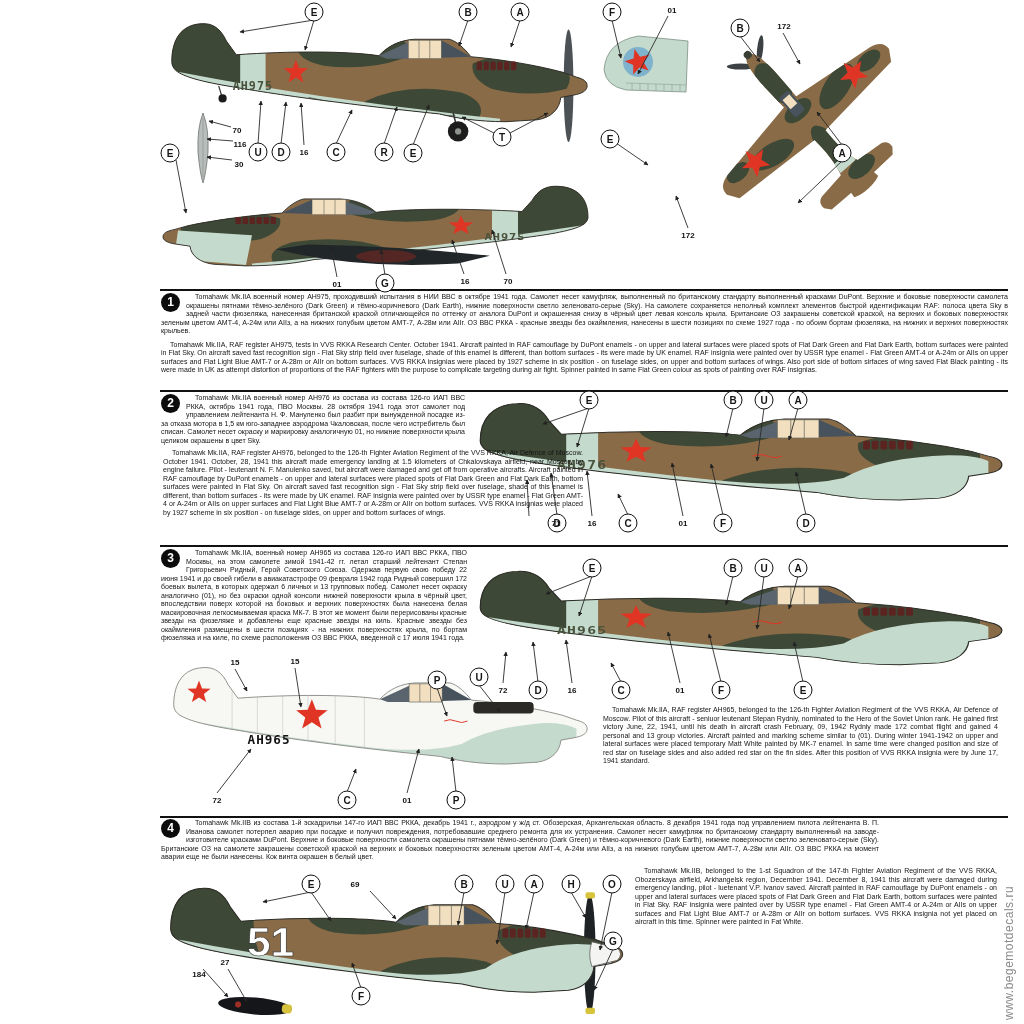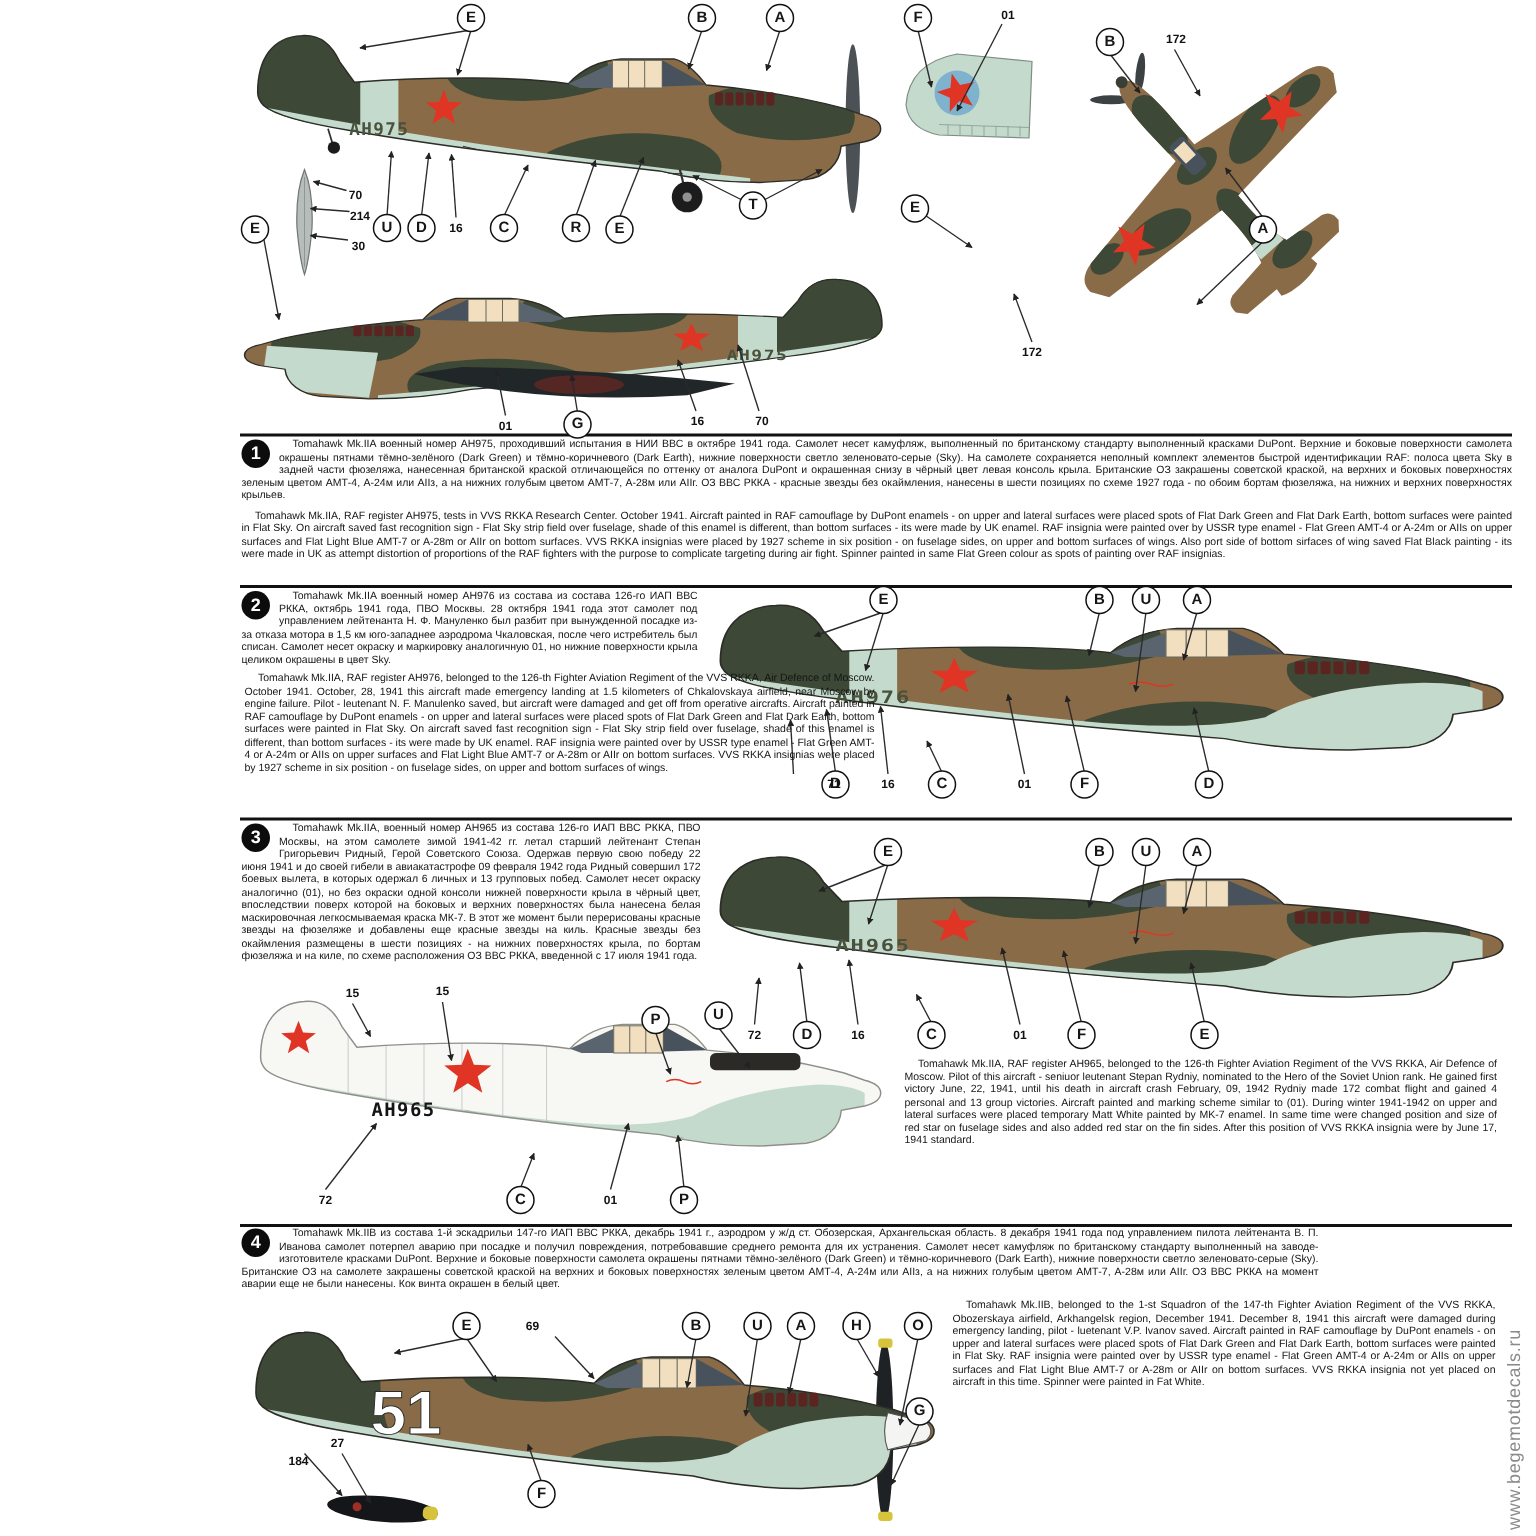--- a/index.html
+++ b/index.html
@@ -413,7 +413,7 @@
       <div class="callout num" style="left: 784px; top: 26px;">172</div>
       <div class="callout num" style="left: 688px; top: 235px;">172</div>
       <div class="callout num" style="left: 237px; top: 130px;">70</div>
-      <div class="callout num" style="left: 240px; top: 144px;">214</div>
+      <div class="callout num" style="left: 240px; top: 144px;">116</div>
       <div class="callout num" style="left: 239px; top: 164px;">30</div>
       <div class="callout num" style="left: 304px; top: 152px;">16</div>
       <div class="callout num" style="left: 337px; top: 284px;">01</div>

